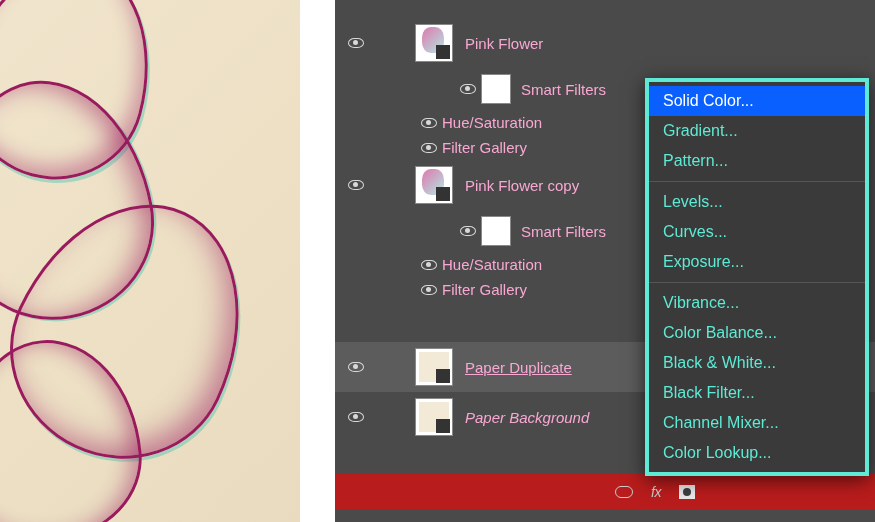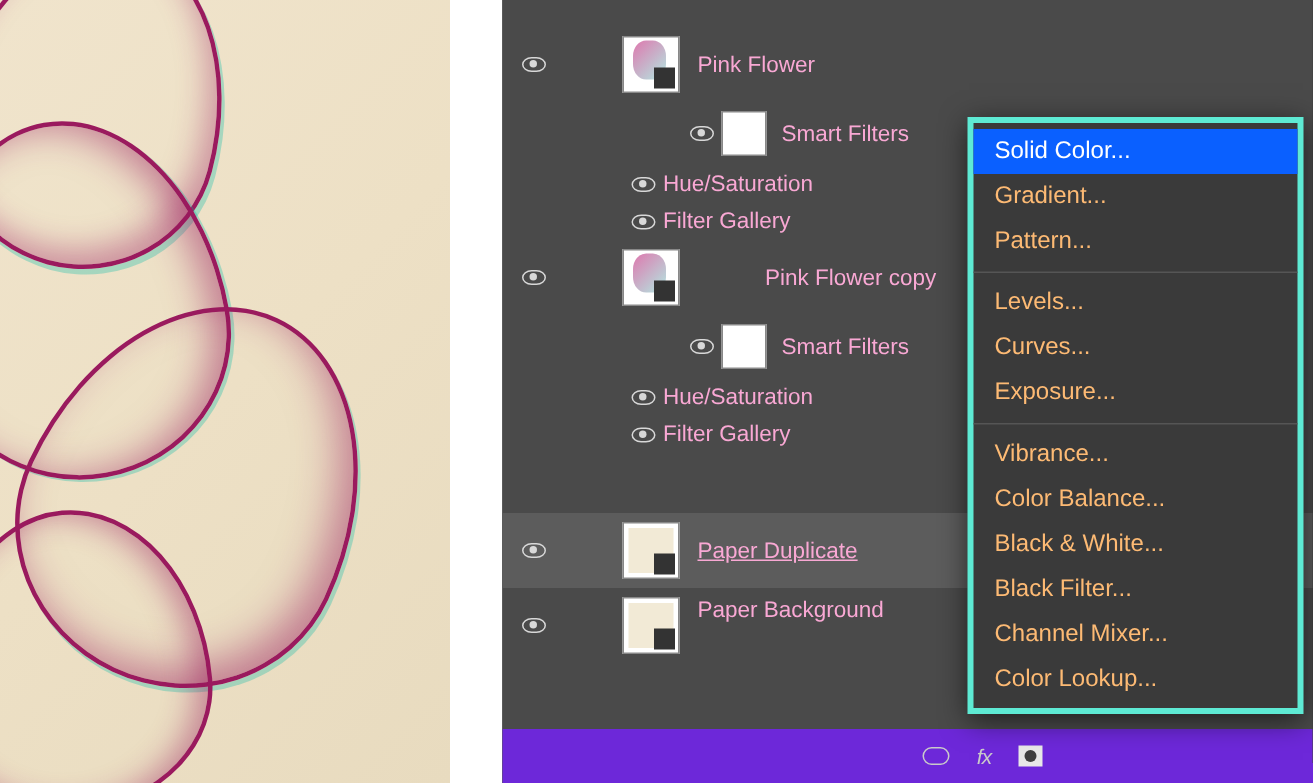--- a/index.html
+++ b/index.html
@@ -38,7 +38,7 @@
   .mask-ico::after { content:''; position:absolute; top:3px; left:4px; width:8px; height:8px; border-radius:50%; background:#3f3f3f; }
   
   .context-menu { position: absolute; top: 46px; right: 6px; width: 224px; background: #3a3a3a; border: 4px solid #5eead4; box-shadow: 0 4px 18px rgba(0,0,0,0.6); z-index: 50; padding: 4px 0; margin-top: 32px; }
-  .menu-item { padding: 6px 14px; color: #fdba74; font-size: 16px; cursor: default; }
+  .menu-item { padding: 6px 14px; color: #5eead4; font-size: 16px; cursor: default; }
   .menu-item.highlight { background: #0a60ff; color: #fff; }
   .menu-sep { height: 1px; background: #555; margin: 5px 0; }
 </style>

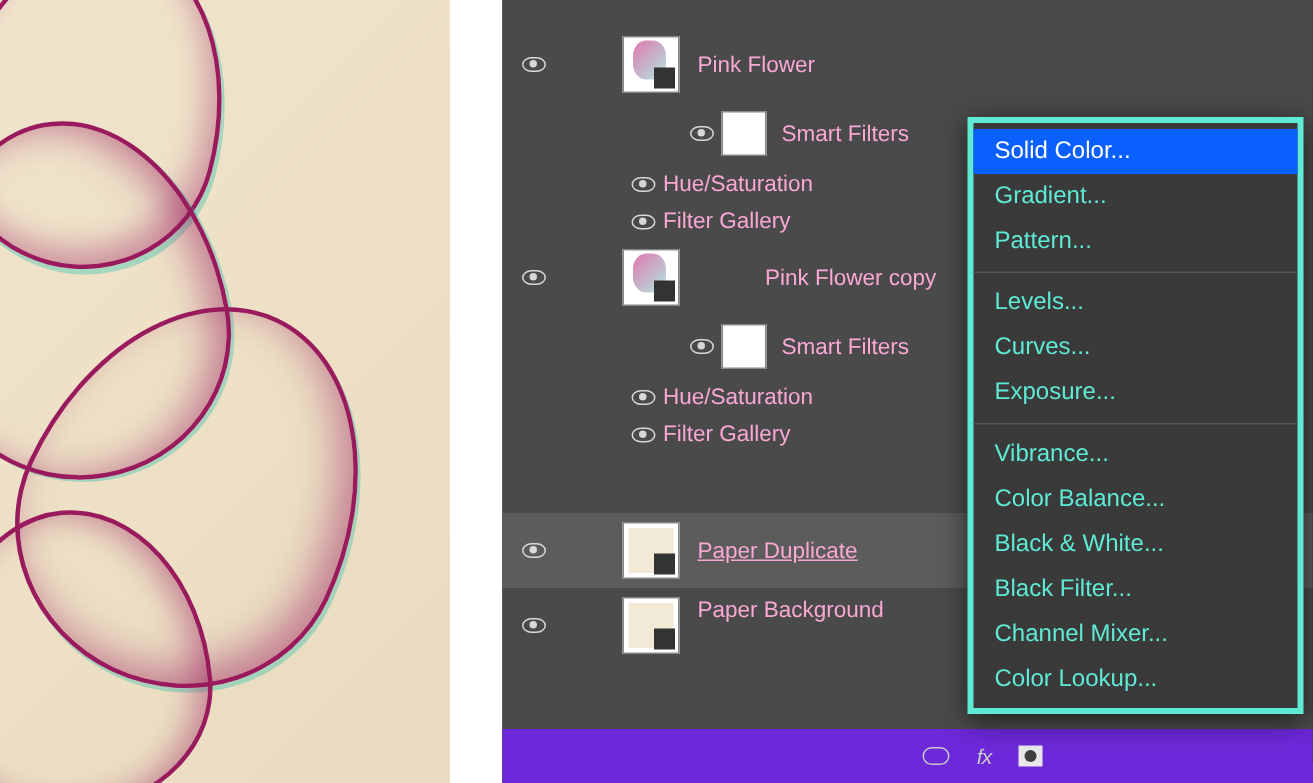--- a/index.html
+++ b/index.html
@@ -97,7 +97,7 @@
       <div class="vis">
           <div class="eye"></div>
         </div>
-      <div class="indent0" style="display:flex;align-items:center;gap:45px;">
+      <div class="indent0" style="display:flex;align-items:center;">
         <div class="thumb thumb-so flower"></div>
         <span class="layer-name">Pink Flower copy</span>
       </div>

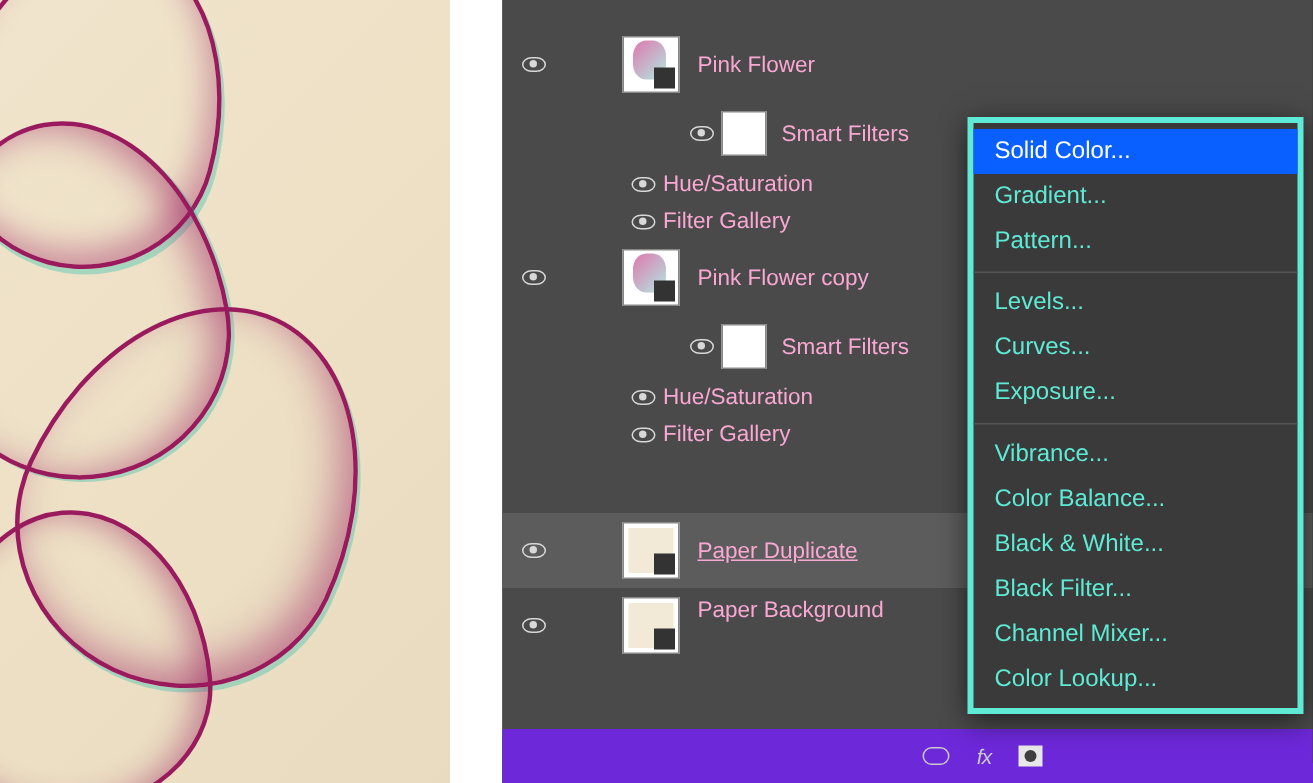--- a/index.html
+++ b/index.html
@@ -143,7 +143,7 @@
       <div class="vis">
           <div class="eye"></div>
         </div>
-      <div class="indent0" style="display:flex;align-items:flex-start;">
+      <div class="indent0" style="display:flex;align-items:center;font-style:italic;">
         <div class="thumb thumb-so paper"></div>
         <span class="layer-name">Paper Background</span>
       </div>

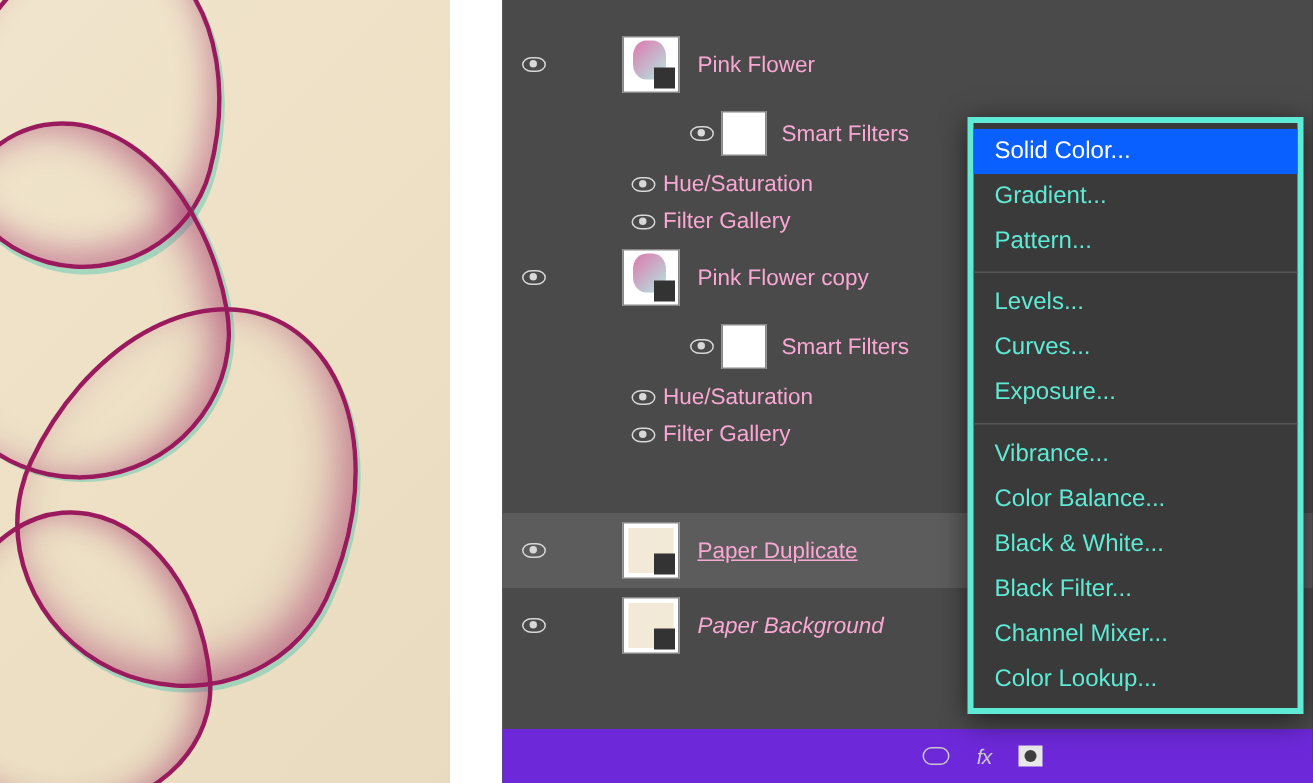--- a/index.html
+++ b/index.html
@@ -31,7 +31,7 @@
   .layer-name.underline { text-decoration: underline; }
   .filter-line { display: flex; align-items: center; padding: 4px 0 4px 0; }
   .filter-line .vis { width: 26px; }
-  .bottom-bar { position: absolute; bottom: 0; left: 0; right: 0; height: 36px; background: #6d28d9; display: flex; justify-content: flex-end; align-items: center; padding-right: 180px; gap: 18px; color: #cacaca; }
+  .bottom-bar { position: absolute; bottom: 12px; left: 0; right: 0; height: 36px; background: #b91c1c; display: flex; justify-content: flex-end; align-items: center; padding-right: 180px; gap: 18px; color: #cacaca; }
   .link-icon { width: 18px; height: 12px; border: 1.5px solid #cacaca; border-radius: 6px; position: relative; }
   .fx-txt { font-style: italic; font-size: 14px; letter-spacing: -0.5px; }
   .mask-ico { width: 16px; height: 14px; background: #e8e8e8; position: relative; }

